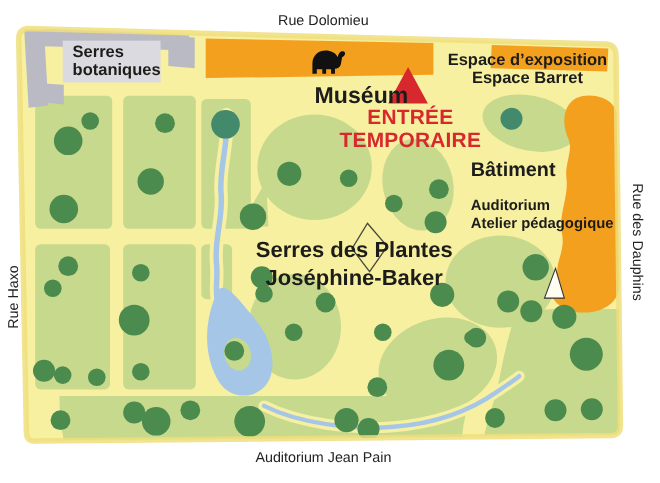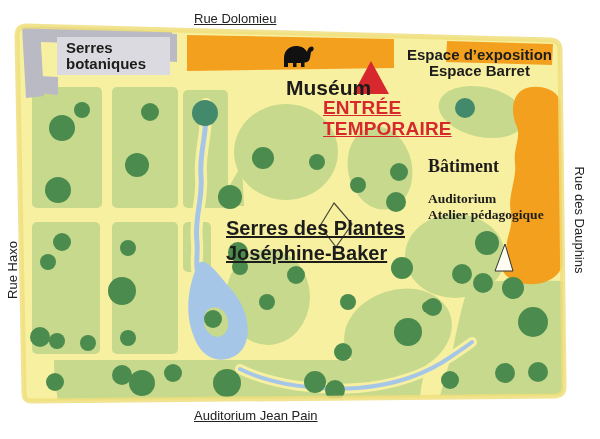--- a/index.html
+++ b/index.html
@@ -26,7 +26,7 @@
   .tree.alt{fill:var(--tree-alt);}
   .lbl{position:absolute;white-space:nowrap;line-height:1.12;}
   .street{font-size:13px;font-weight:400;color:#222;}
-  .center{text-align:left;text-decoration:underline;}
+  .center{text-align:center;}
   .right{text-align:right;}
   .vert{transform:translate(-50%,-50%) rotate(-90deg);transform-origin:center;}
   .vert-r{transform:translate(-50%,-50%) rotate(90deg);transform-origin:center;}

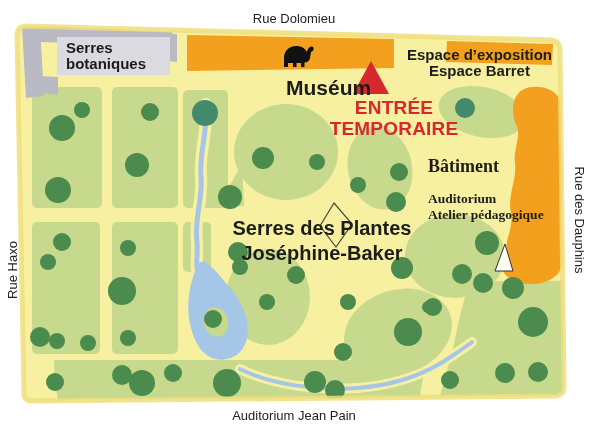--- a/index.html
+++ b/index.html
@@ -30,7 +30,7 @@
   .right{text-align:right;}
   .vert{transform:translate(-50%,-50%) rotate(-90deg);transform-origin:center;}
   .vert-r{transform:translate(-50%,-50%) rotate(90deg);transform-origin:center;}
-  .panel{background:var(--panel);padding:3px 24px 3px 9px;}
+  .panel{background:var(--panel);padding:3px 0 3px 9px;}
   .b15{font-size:15px;font-weight:700;line-height:16px;}
   .b18{font-size:18px;font-weight:700;line-height:19px;}
   .b13{font-size:13.5px;font-weight:700;line-height:15.5px;}

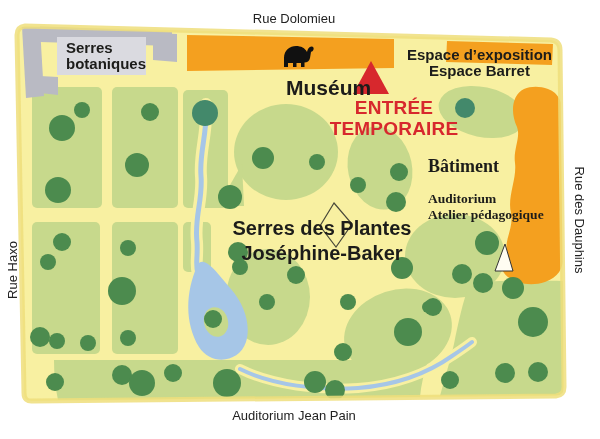--- a/index.html
+++ b/index.html
@@ -172,7 +172,7 @@
     <span class="line">Espace Barret</span>
   </div>
 
-  <div class="lbl entree-t center" style="left:302px;top:97px;width:142px;margin-left:21px;">
+  <div class="lbl entree-t center" style="left:302px;top:97px;width:142px;">
     <span class="line">ENTRÉE</span>
     <span class="line">TEMPORAIRE</span>
   </div>

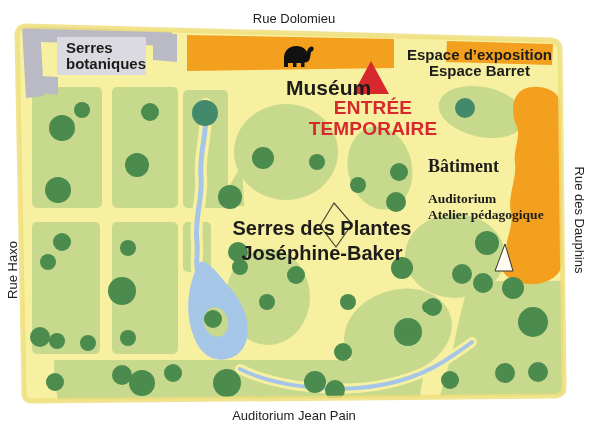--- a/index.html
+++ b/index.html
@@ -177,7 +177,7 @@
     <span class="line">TEMPORAIRE</span>
   </div>
 
-  <div class="lbl" style="left:428px;top:157px;font-family:Liberation Serif, serif;">
+  <div class="lbl" style="left:428px;top:145px;">
     <span class="line b18">Bâtiment</span>
     <span class="line b13" style="margin-top:15px;">Auditorium</span>
     <span class="line b13">Atelier pédagogique</span>

